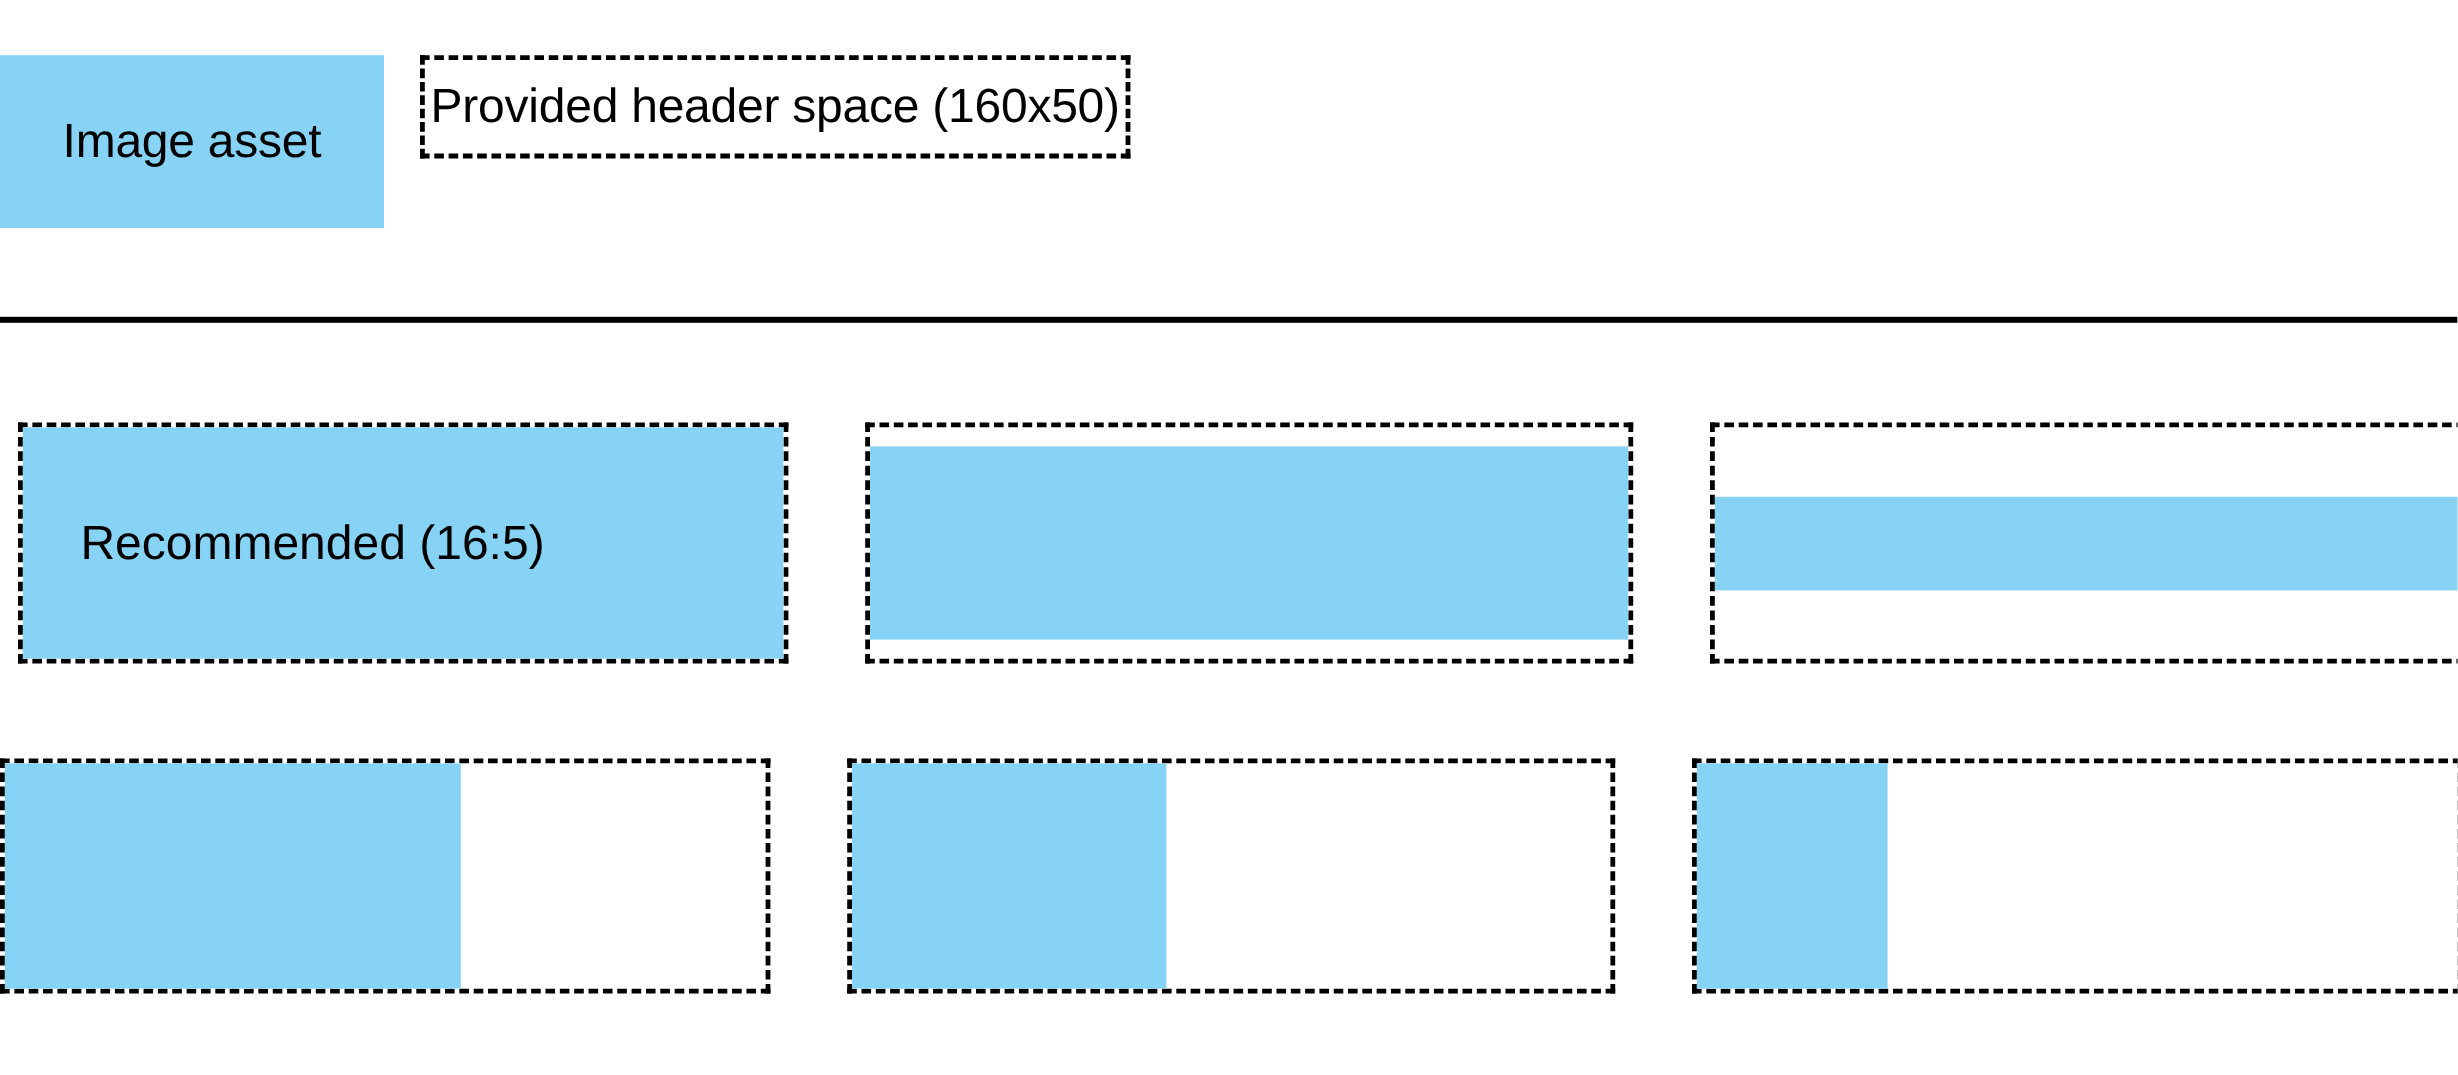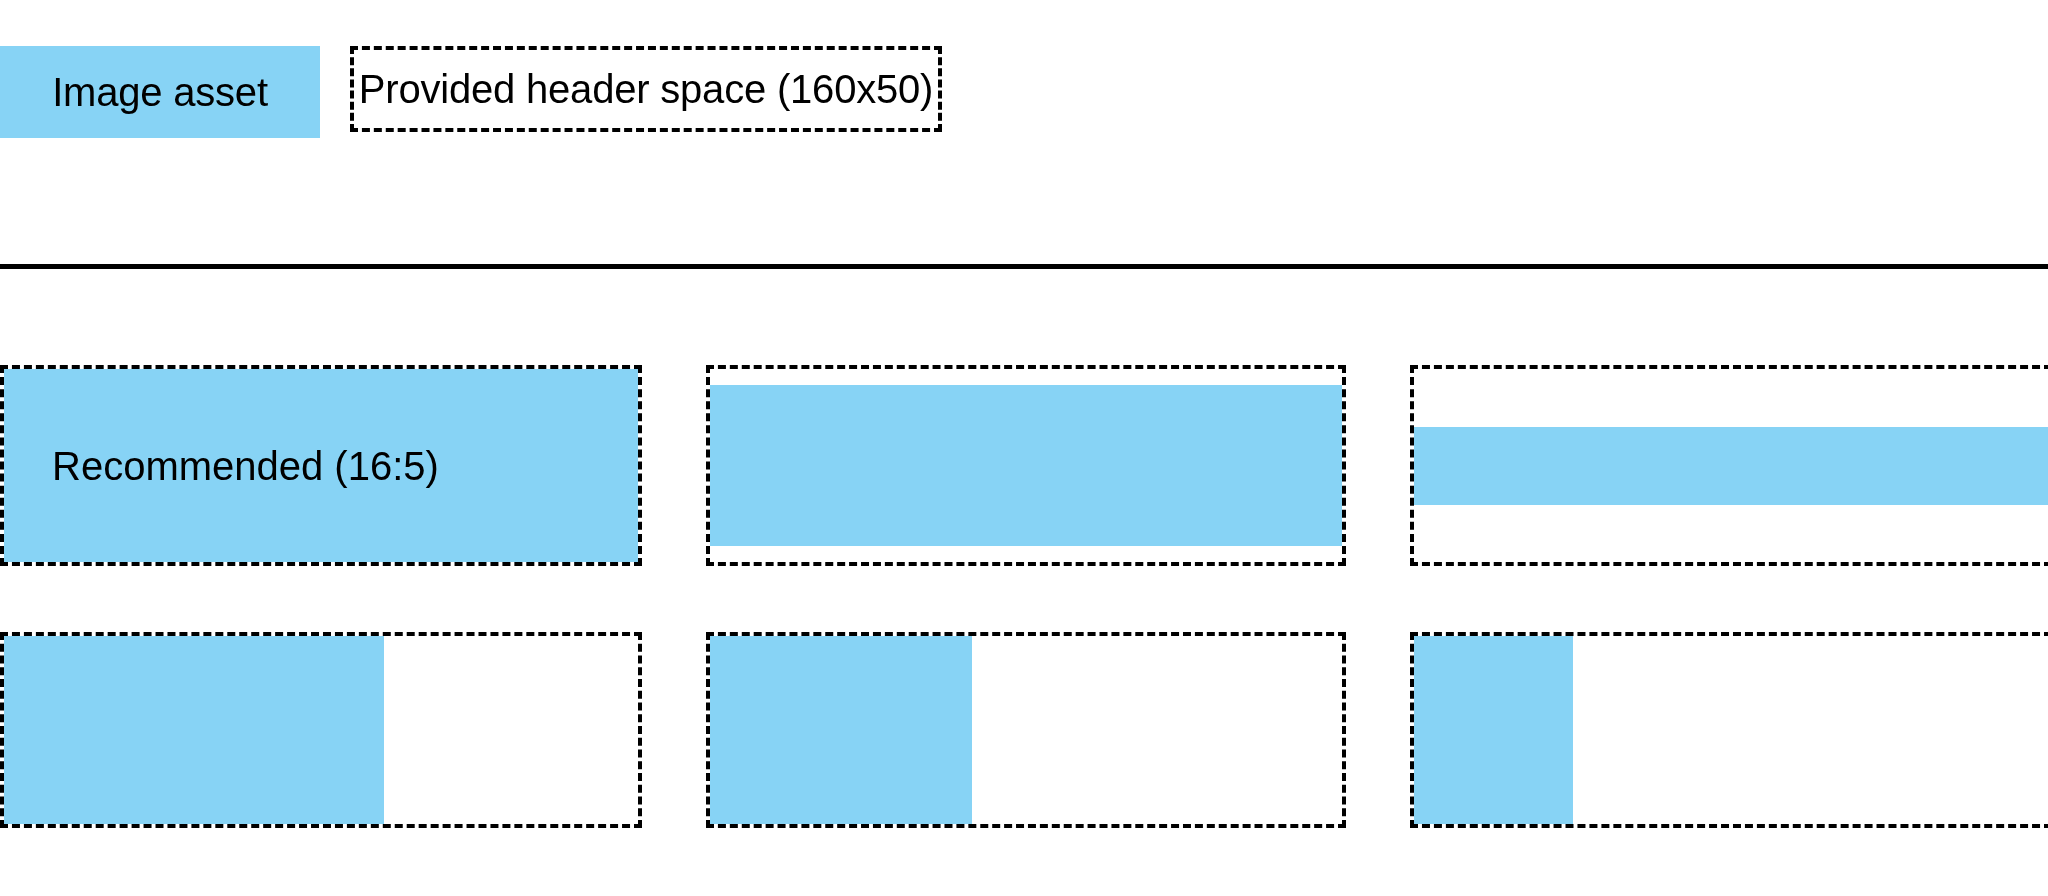--- a/index.html
+++ b/index.html
@@ -38,7 +38,7 @@
 
   #image-asset-swatch {
     left: 0; top: 46px;
-    width: 320px; height: 92px;
+    width: 320px; height: 144px;
     display: flex; align-items: center; justify-content: center;
   }
 

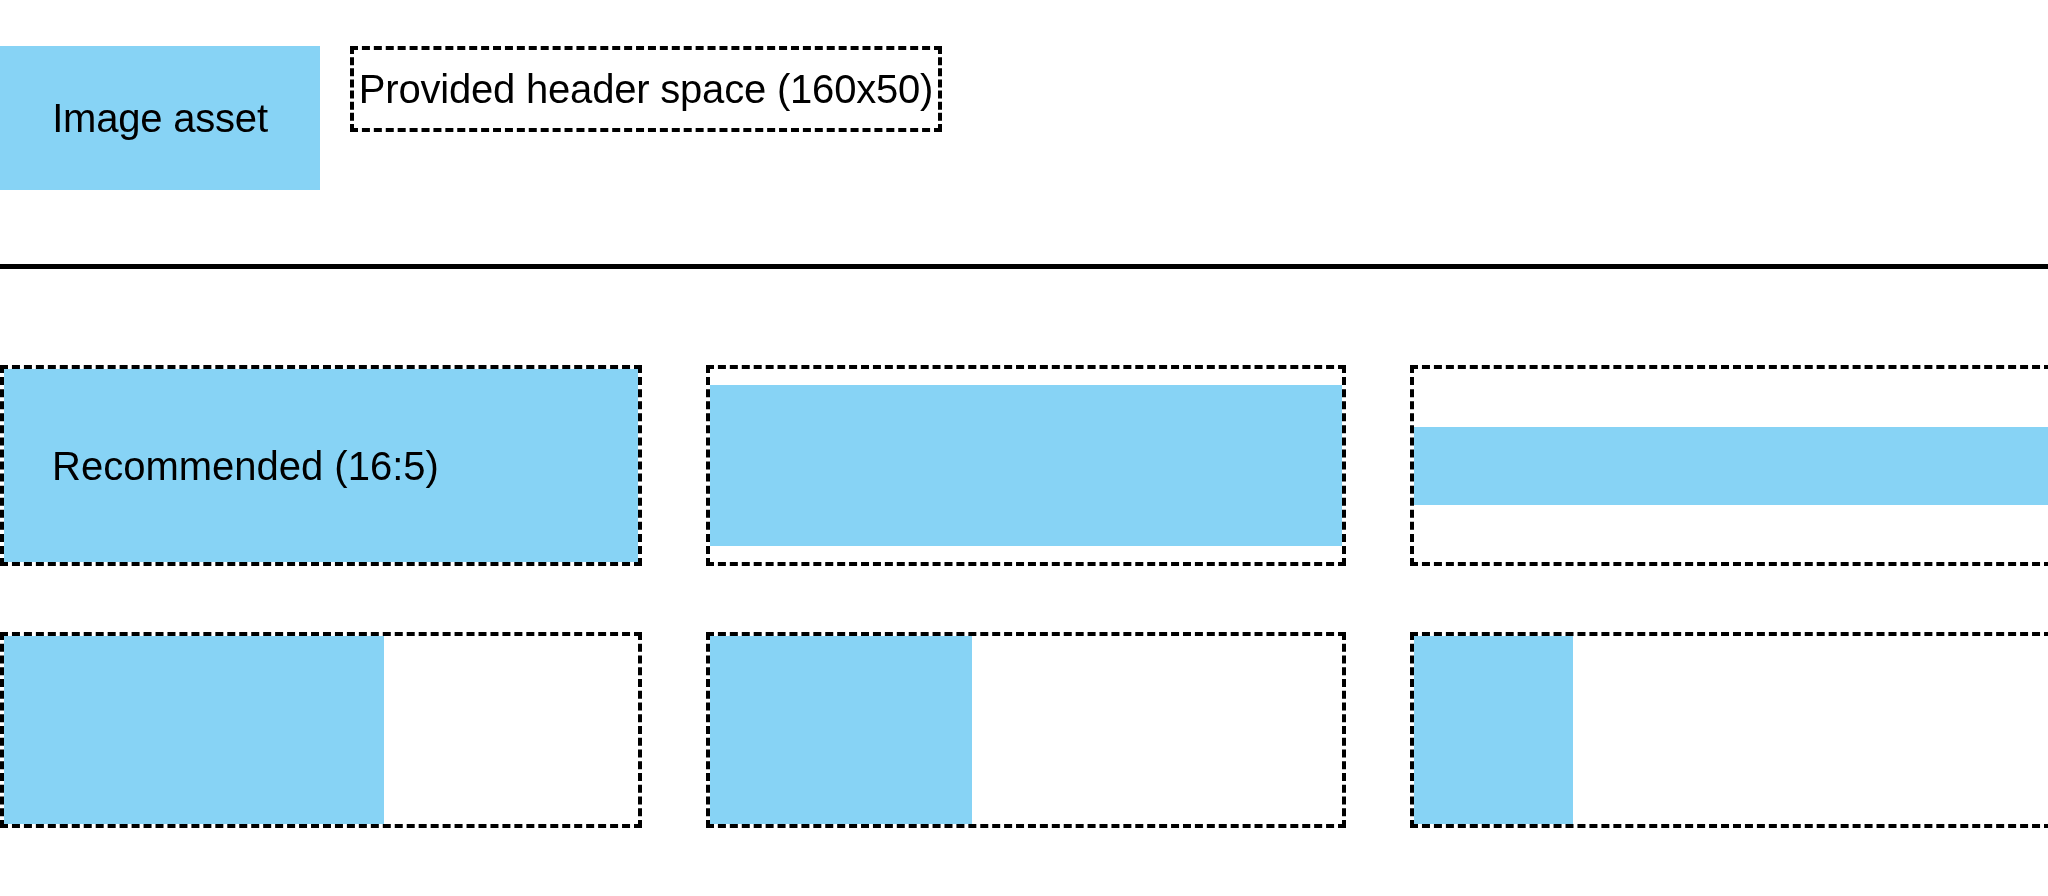--- a/index.html
+++ b/index.html
@@ -81,7 +81,7 @@
   }
 
   
-  .row1 { top: 365px; height: 201px; }
+  .row1 { top: 352px; height: 201px; margin-left: 15px; }
   
   .row2 { top: 632px; height: 196px; }
 

